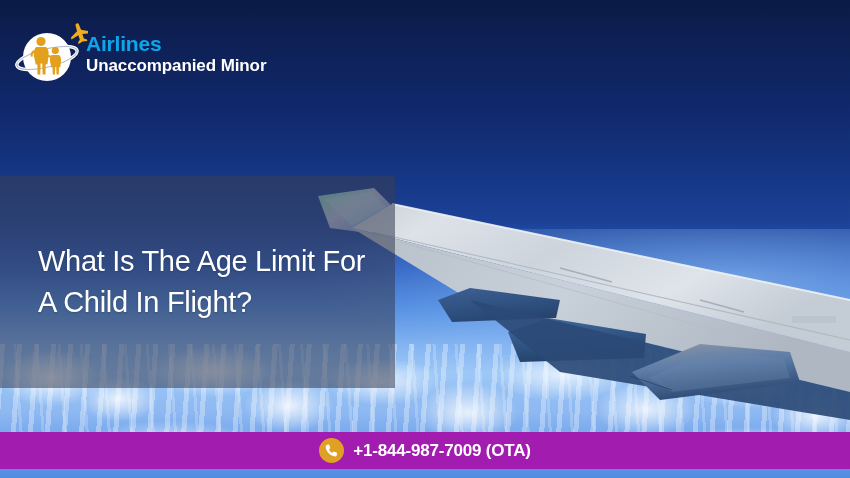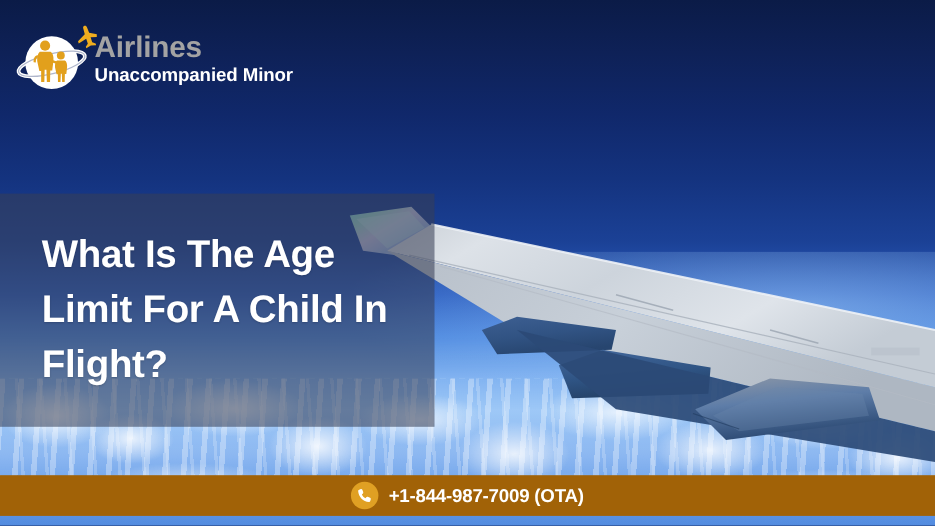--- a/index.html
+++ b/index.html
@@ -81,7 +81,7 @@
   .logo-mark svg { display:block; }
   .logo-text { margin-left:-2px; line-height:1; }
   .logo-line1 {
-    color:#a3a3a3; font-size:27px; font-weight:bold;
+    color:#0ea5e9; font-size:21px; font-weight:bold;
     letter-spacing:-.2px; display:block;
   }
   .logo-line2 {

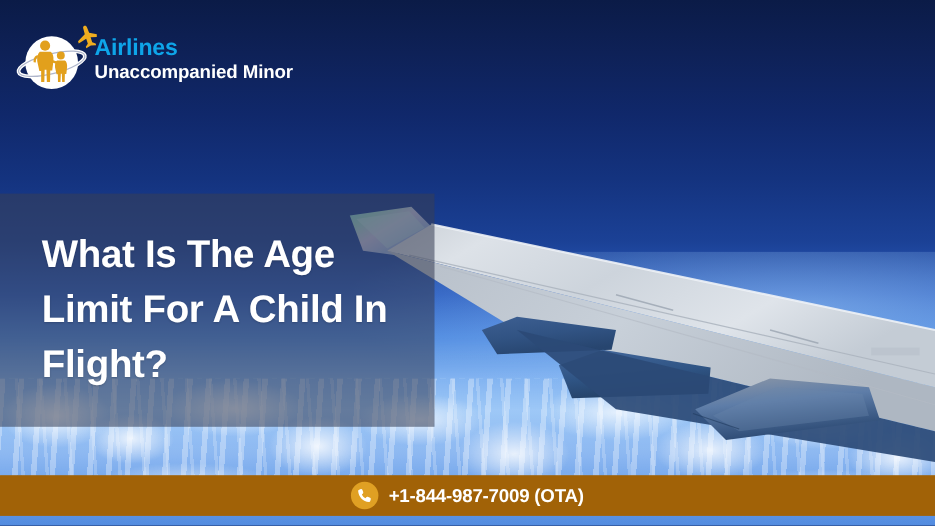--- a/index.html
+++ b/index.html
@@ -99,8 +99,8 @@
   }
   .headline {
     color:#ffffff;
-    font-size:35px;
-    font-weight:bold;
+    font-size:29px;
+    font-weight:normal;
     line-height:1.42;
     letter-spacing:-.3px;
     padding:0 14px 0 38px;

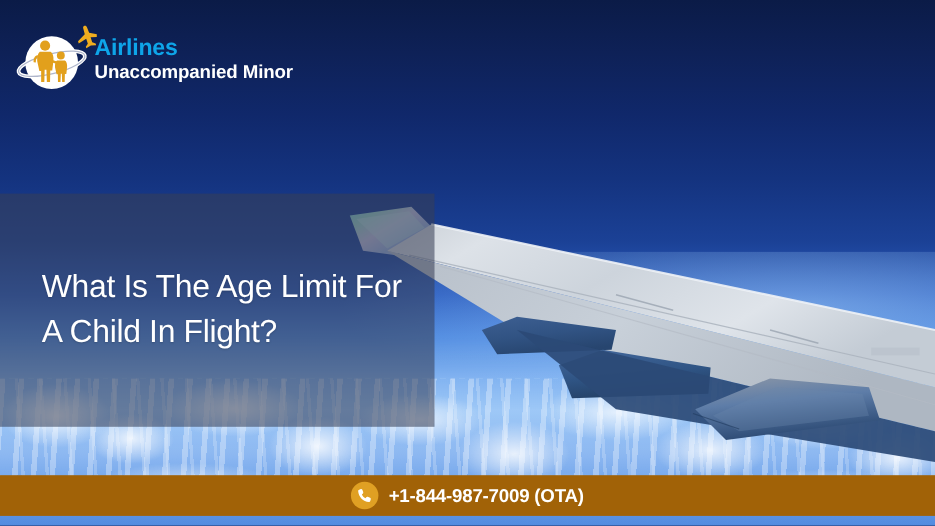--- a/index.html
+++ b/index.html
@@ -110,7 +110,7 @@
   
   .contact-bar {
     position:absolute; left:0; right:0; top:432px; height:37px;
-    background:#a16207;
+    background:#a21caf;
     display:flex; align-items:center; justify-content:center;
     gap:28px;
     z-index:7;

